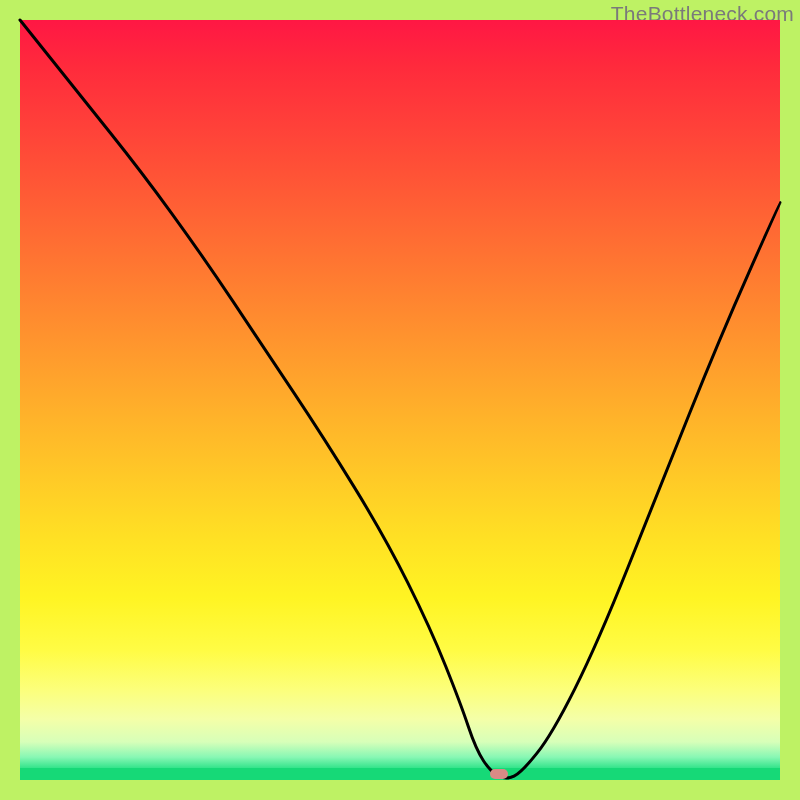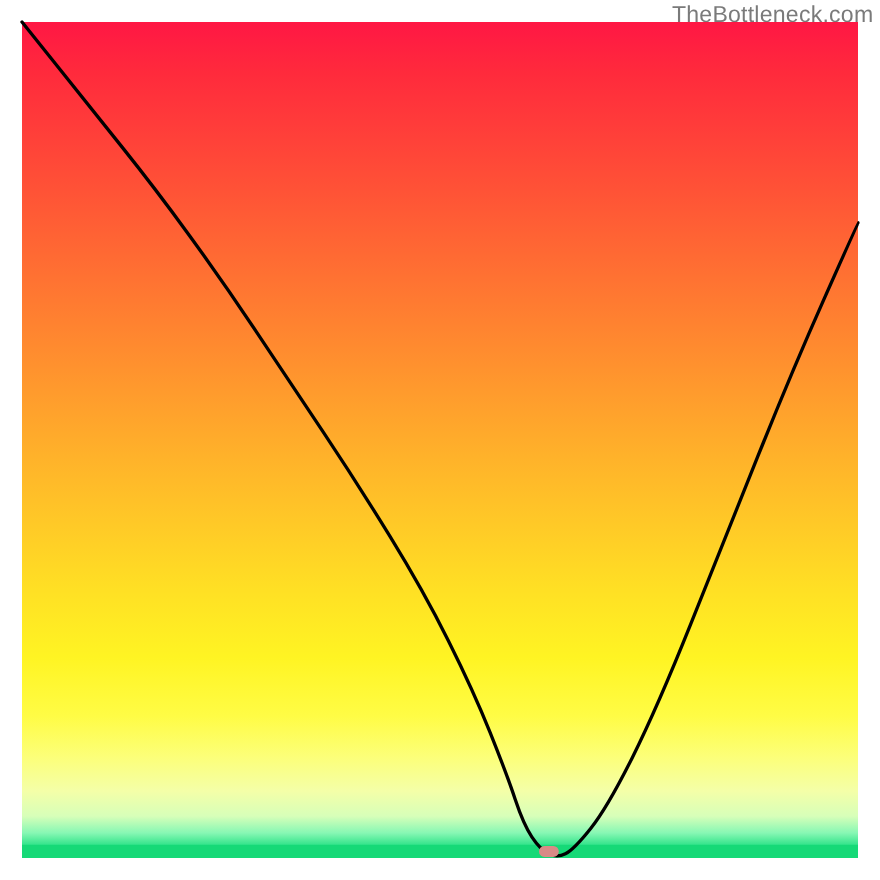--- a/index.html
+++ b/index.html
@@ -15,7 +15,7 @@
     position: relative;
     width: 800px;
     height: 800px;
-    background: #ffffff;
+    background: #bef264;
   }
   .plot-area {
     position: absolute;

